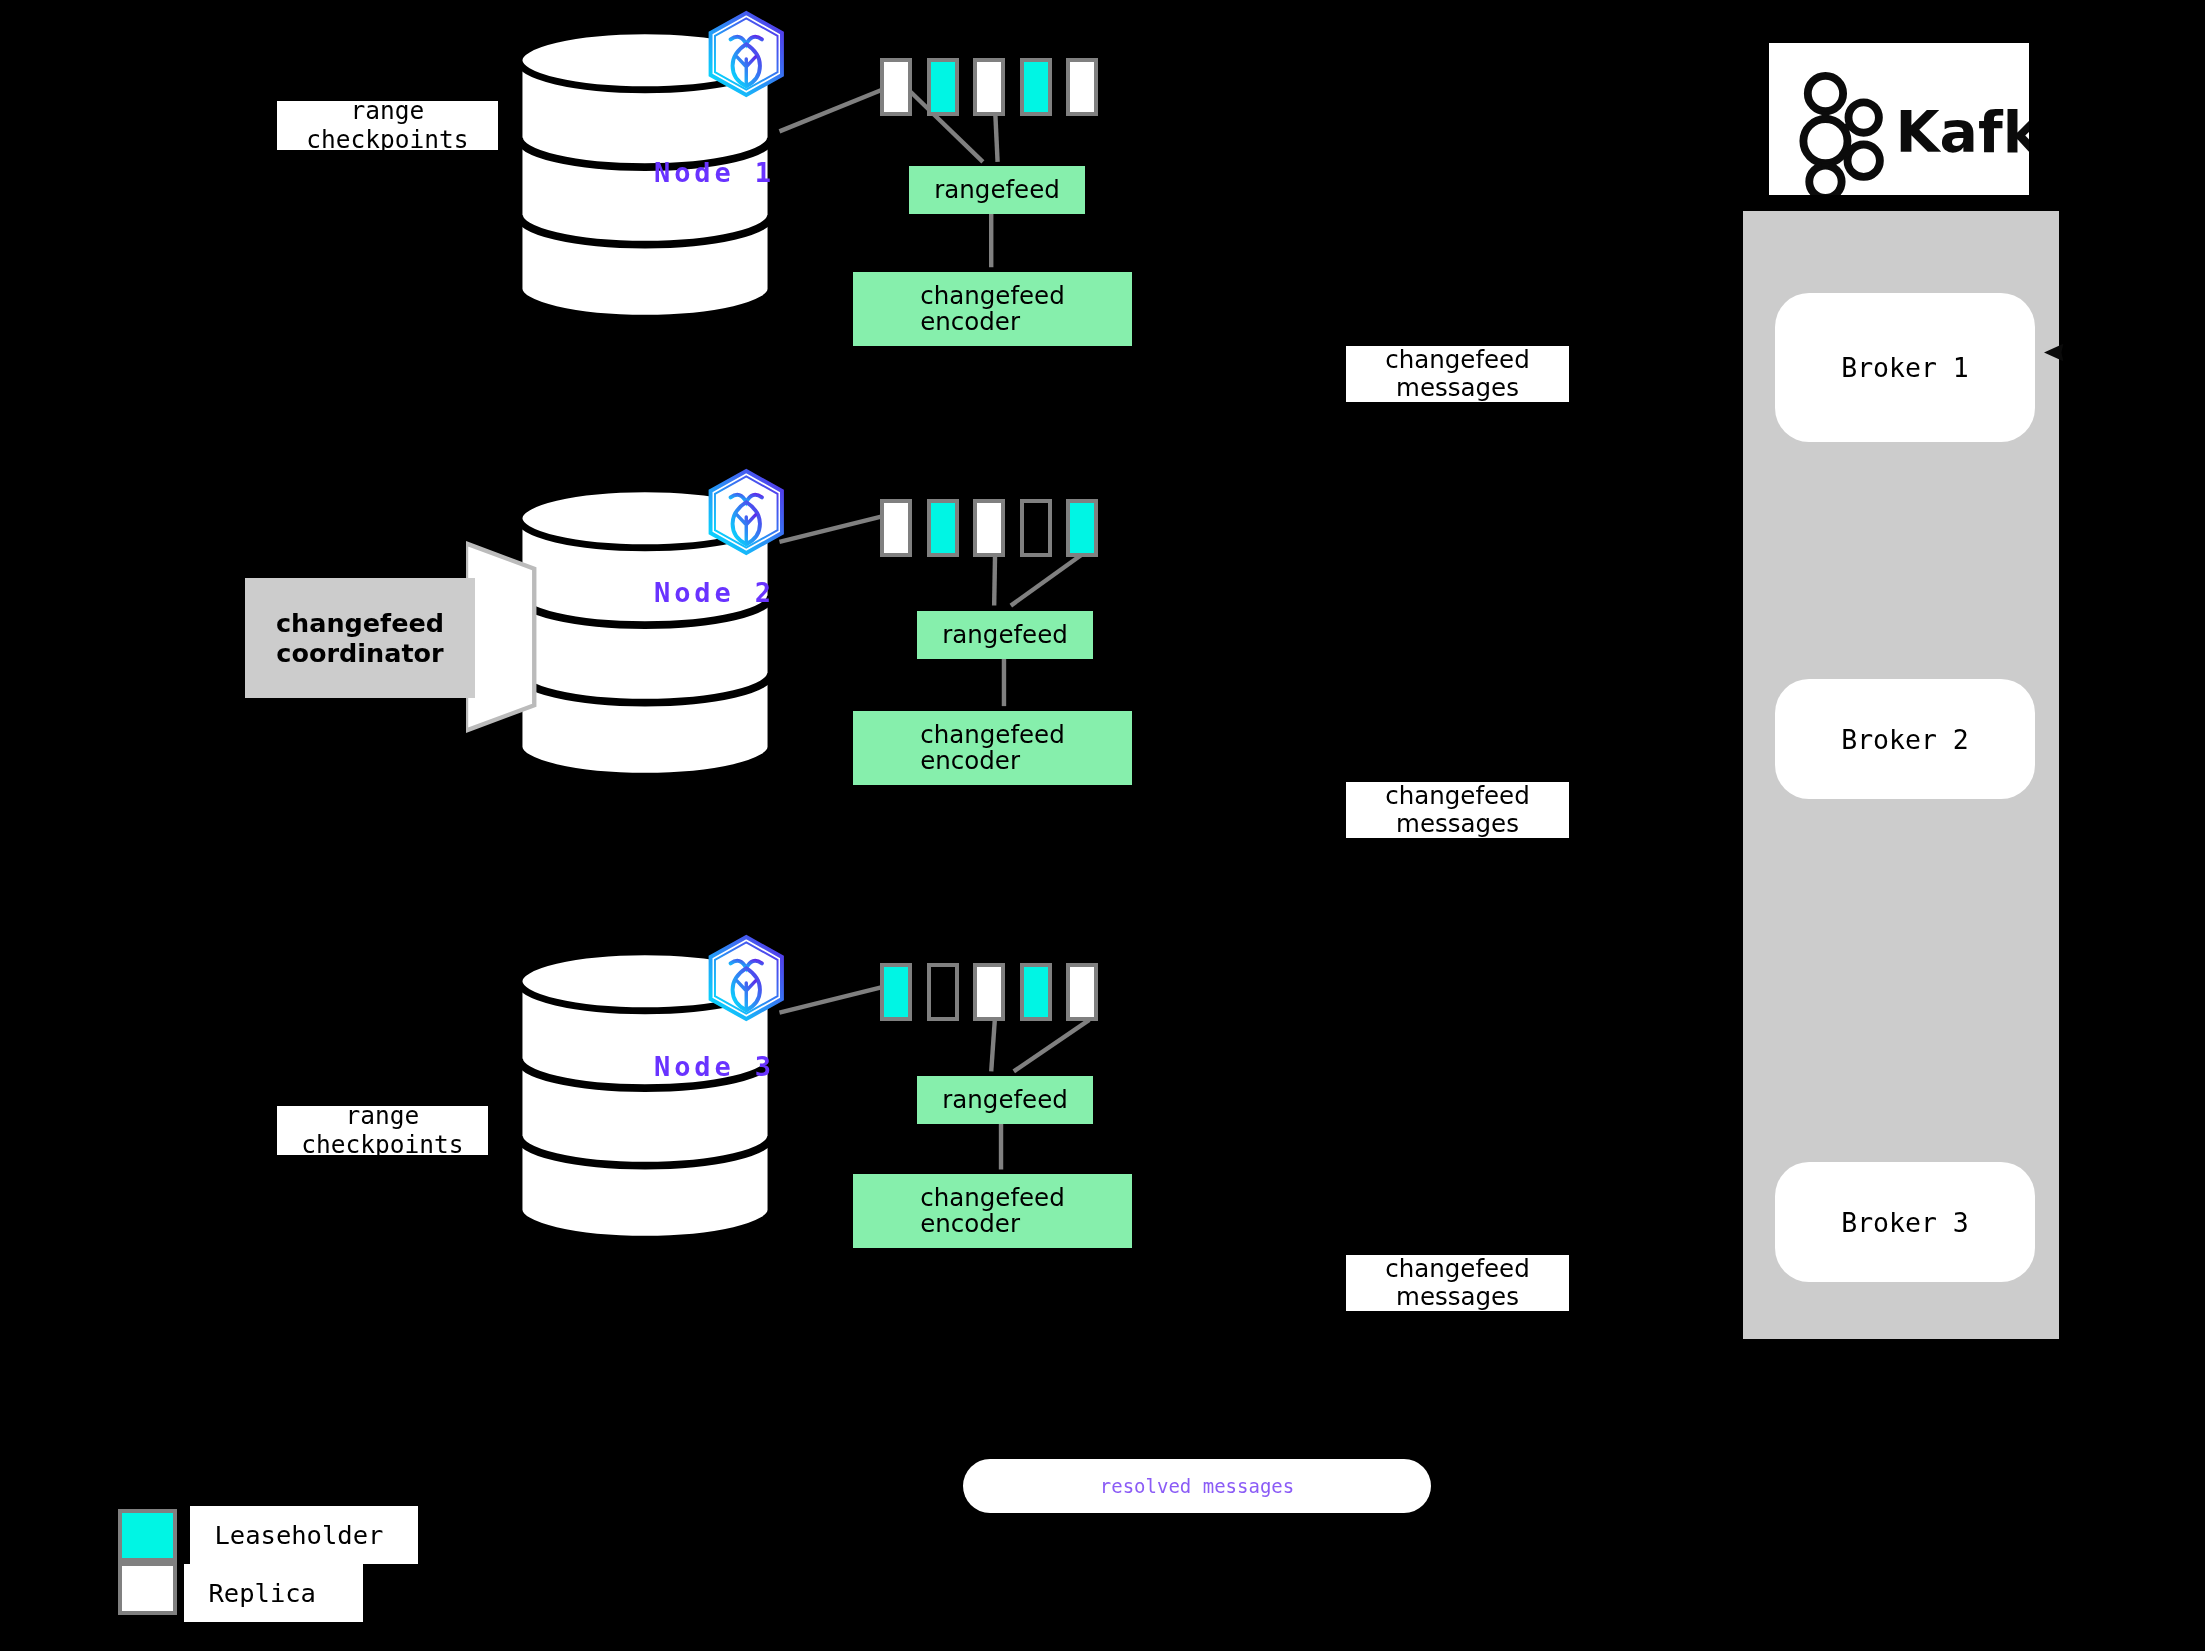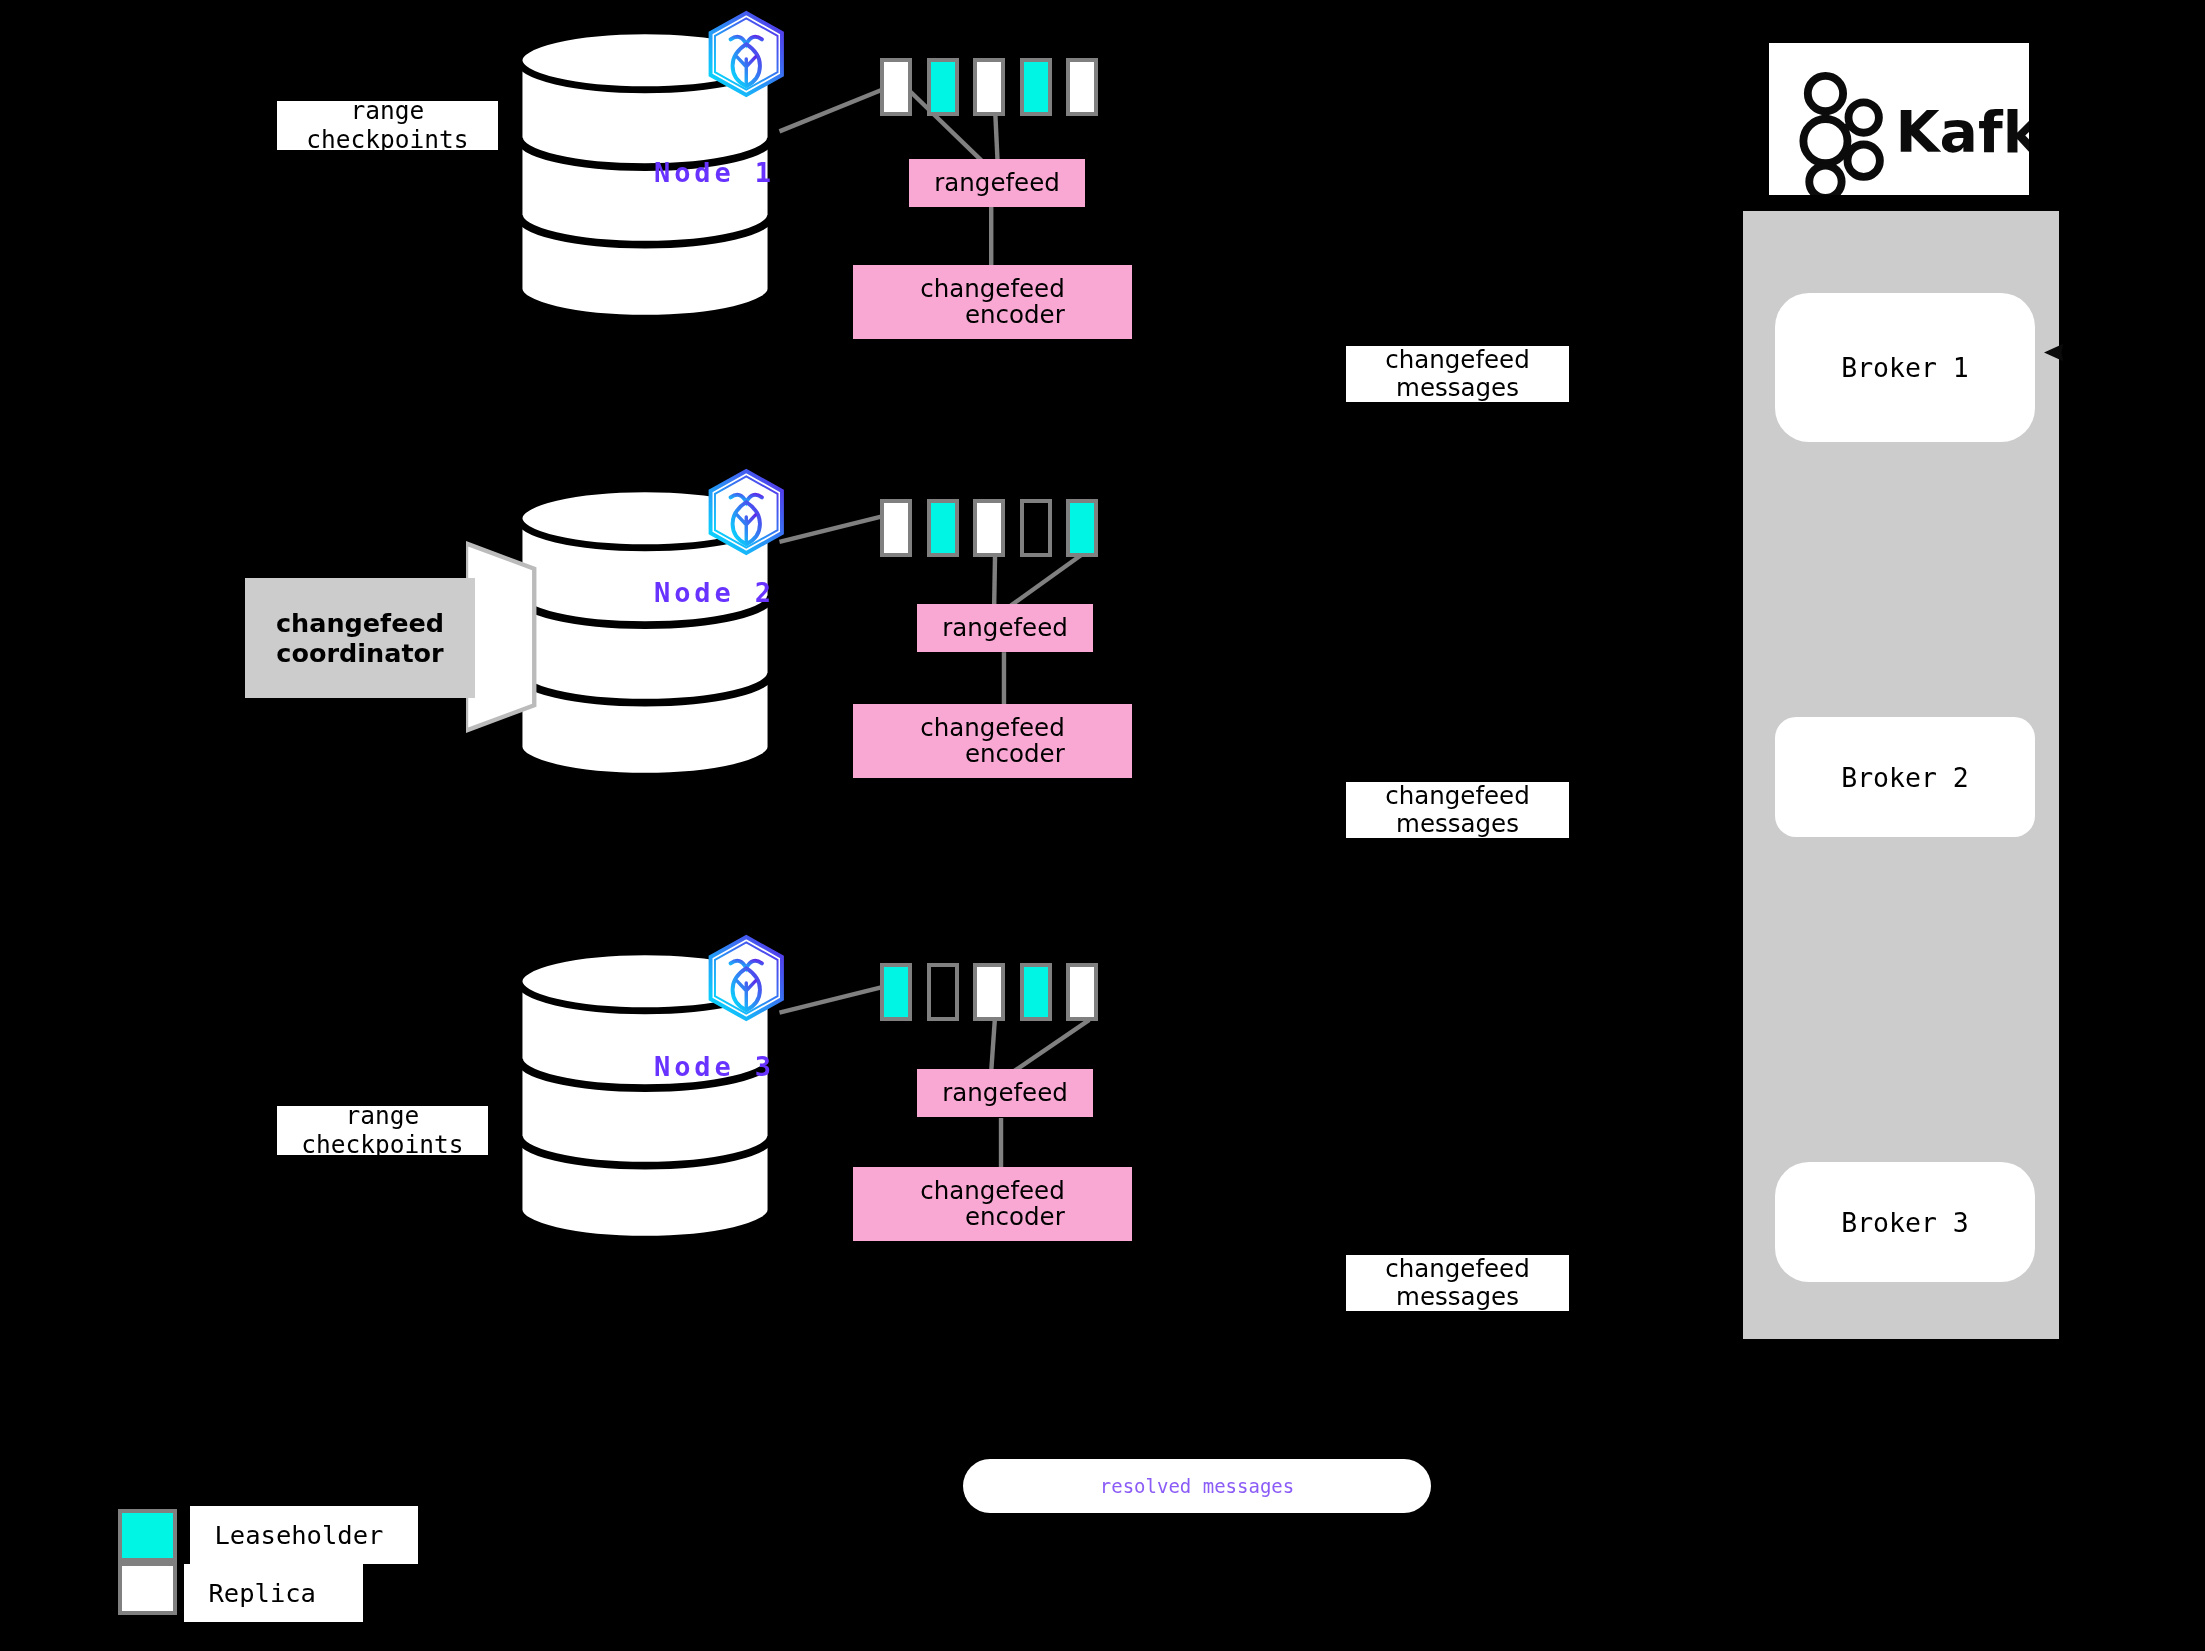--- a/index.html
+++ b/index.html
@@ -26,10 +26,10 @@
   .rbox.empty{background:transparent;}
 
   
-  .gbox{position:absolute;background:#f9a8d4;color:#000;
+  .gbox{position:absolute;background:#86efac;color:#000;
         font-family:"DejaVu Sans", sans-serif;font-size:24.5px;
         display:flex;align-items:center;justify-content:center;
-        text-align:right;line-height:1.08;}
+        text-align:left;line-height:1.08;margin-top:7px;}
 
   
   .wnote{position:absolute;background:#ffffff;color:#000;

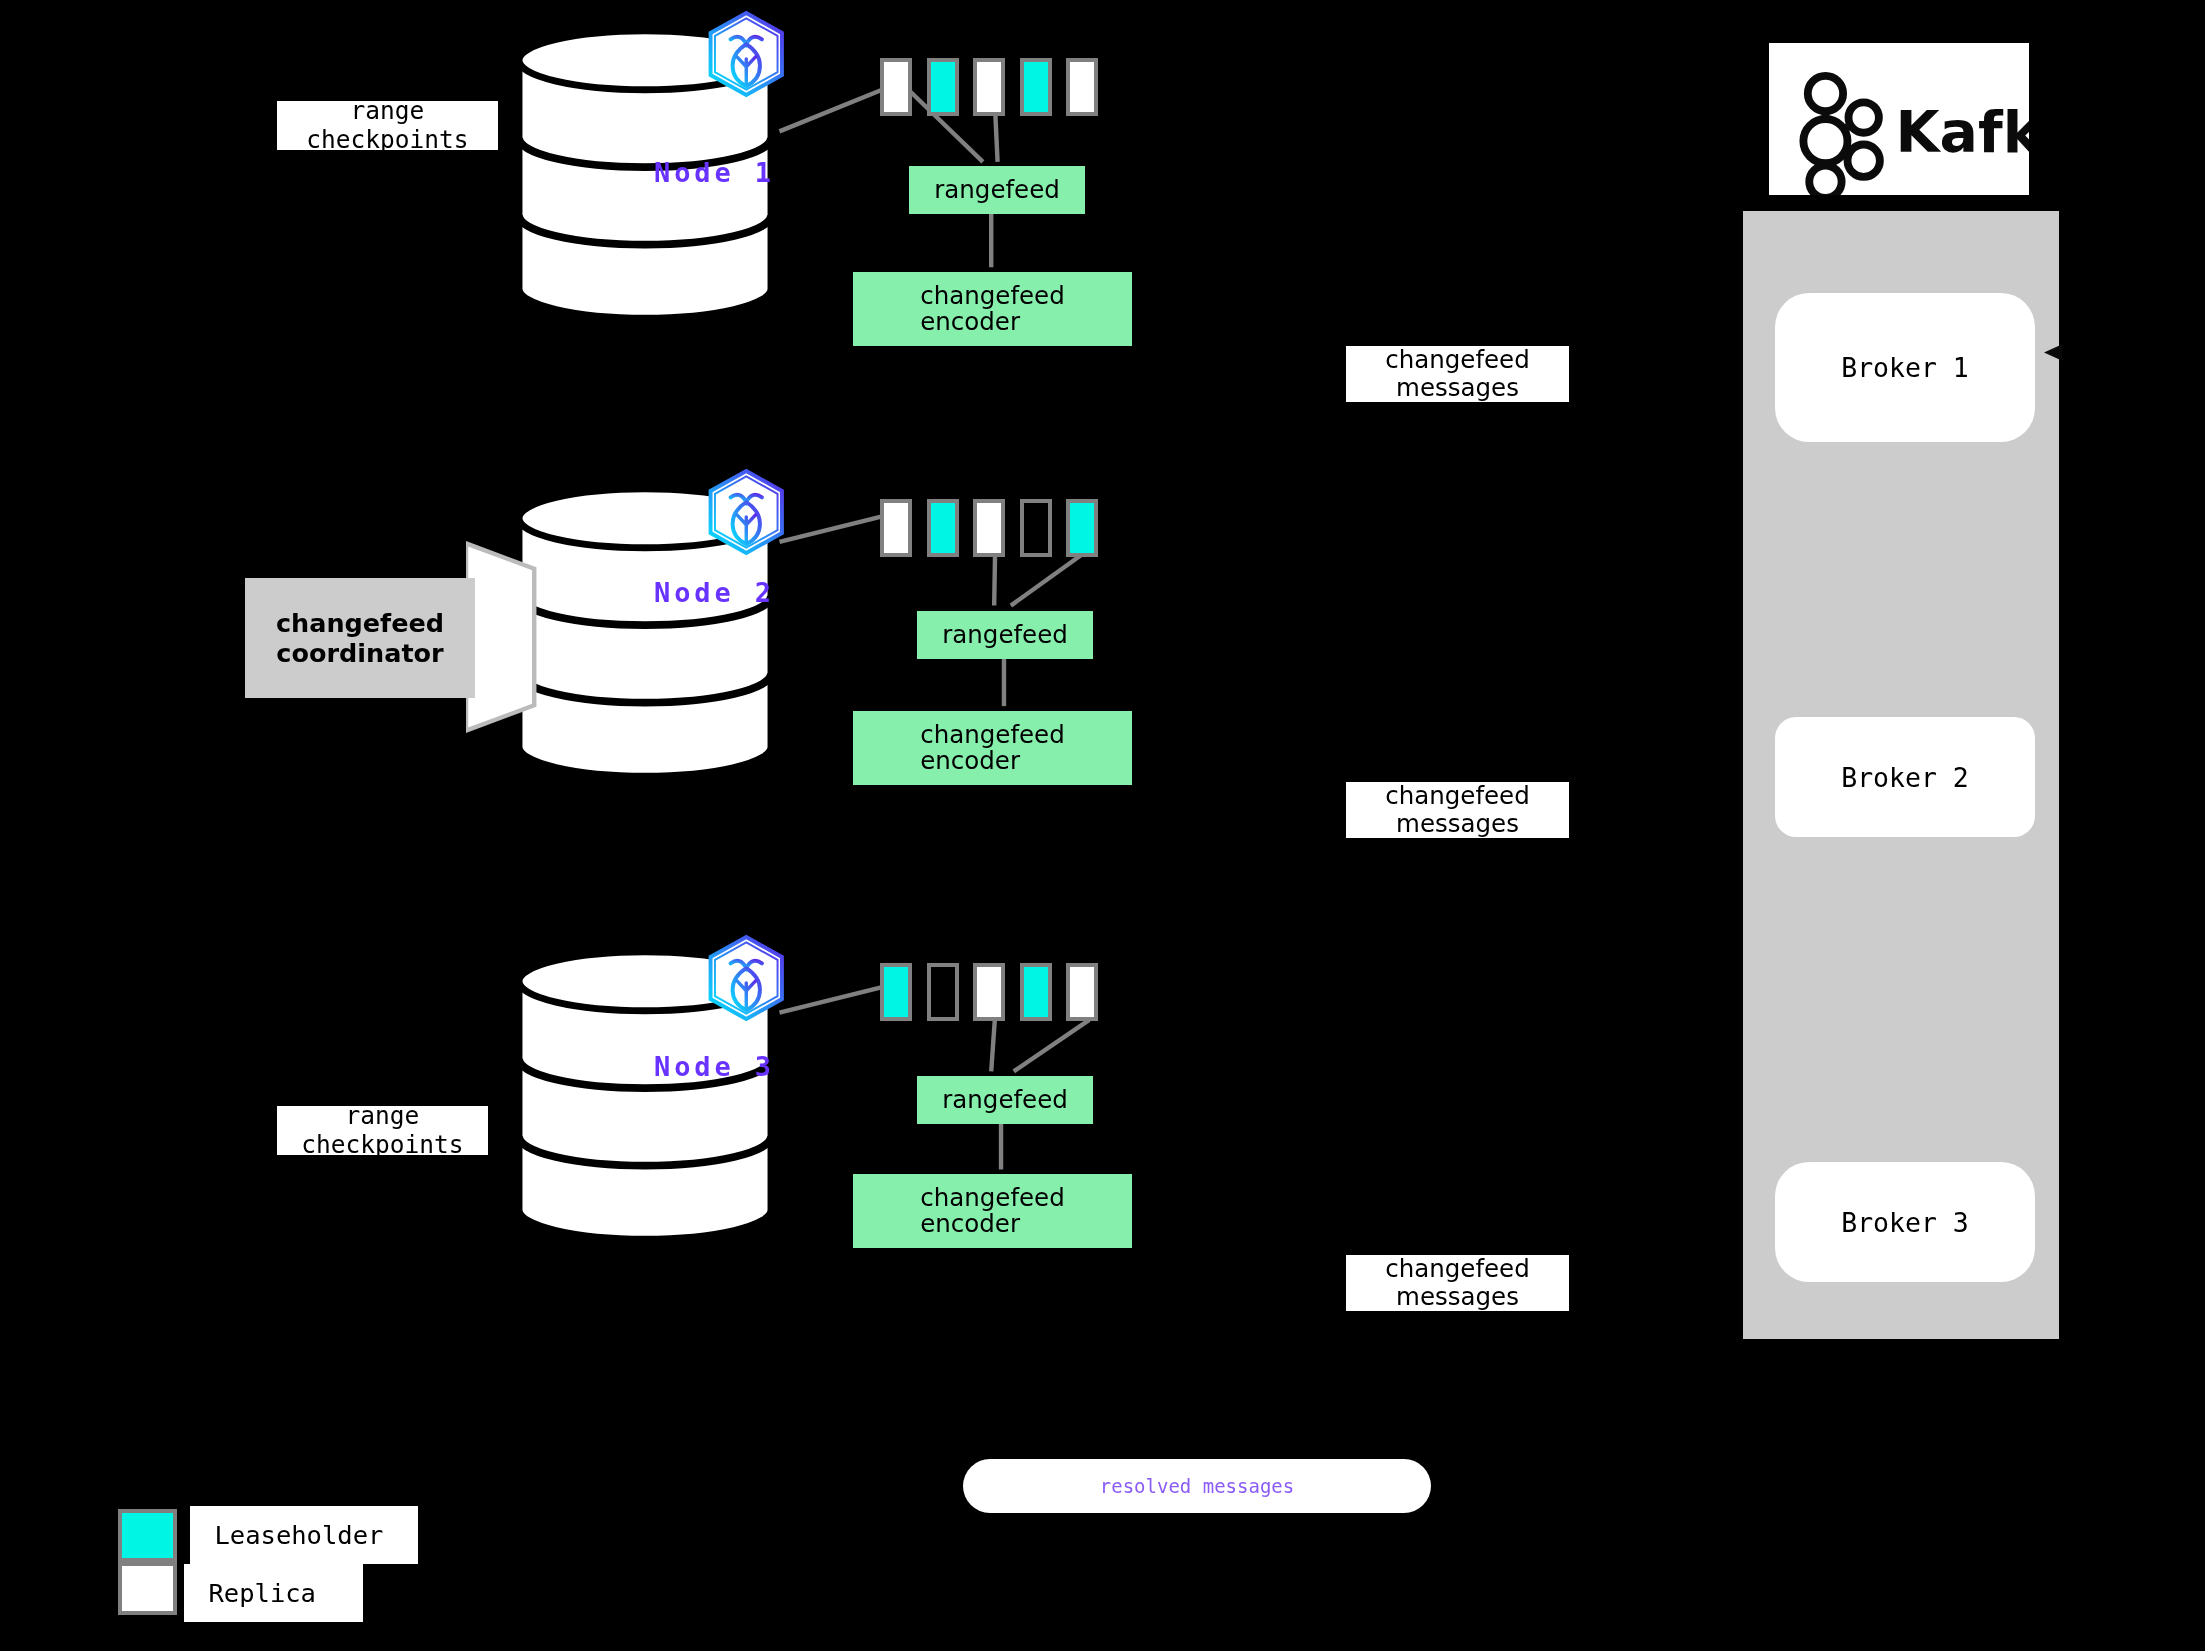--- a/index.html
+++ b/index.html
@@ -247,7 +247,7 @@
   </div>
 
   <div class="broker" style="left:1775px; top:293px; width:260px; height:149px;">Broker 1</div>
-  <div class="broker" style="left:1775px; top:717px; width:260px; height:120px;border-radius:21px;">Broker 2</div>
+  <div class="broker" style="left:1775px; top:679px; width:260px; height:120px;">Broker 2</div>
   <div class="broker" style="left:1775px; top:1162px; width:260px; height:120px;">Broker 3</div>
 
   <svg style="position:absolute;left:2044px;top:338px;width:29px;height:29px;" viewBox="0 0 60 60">

